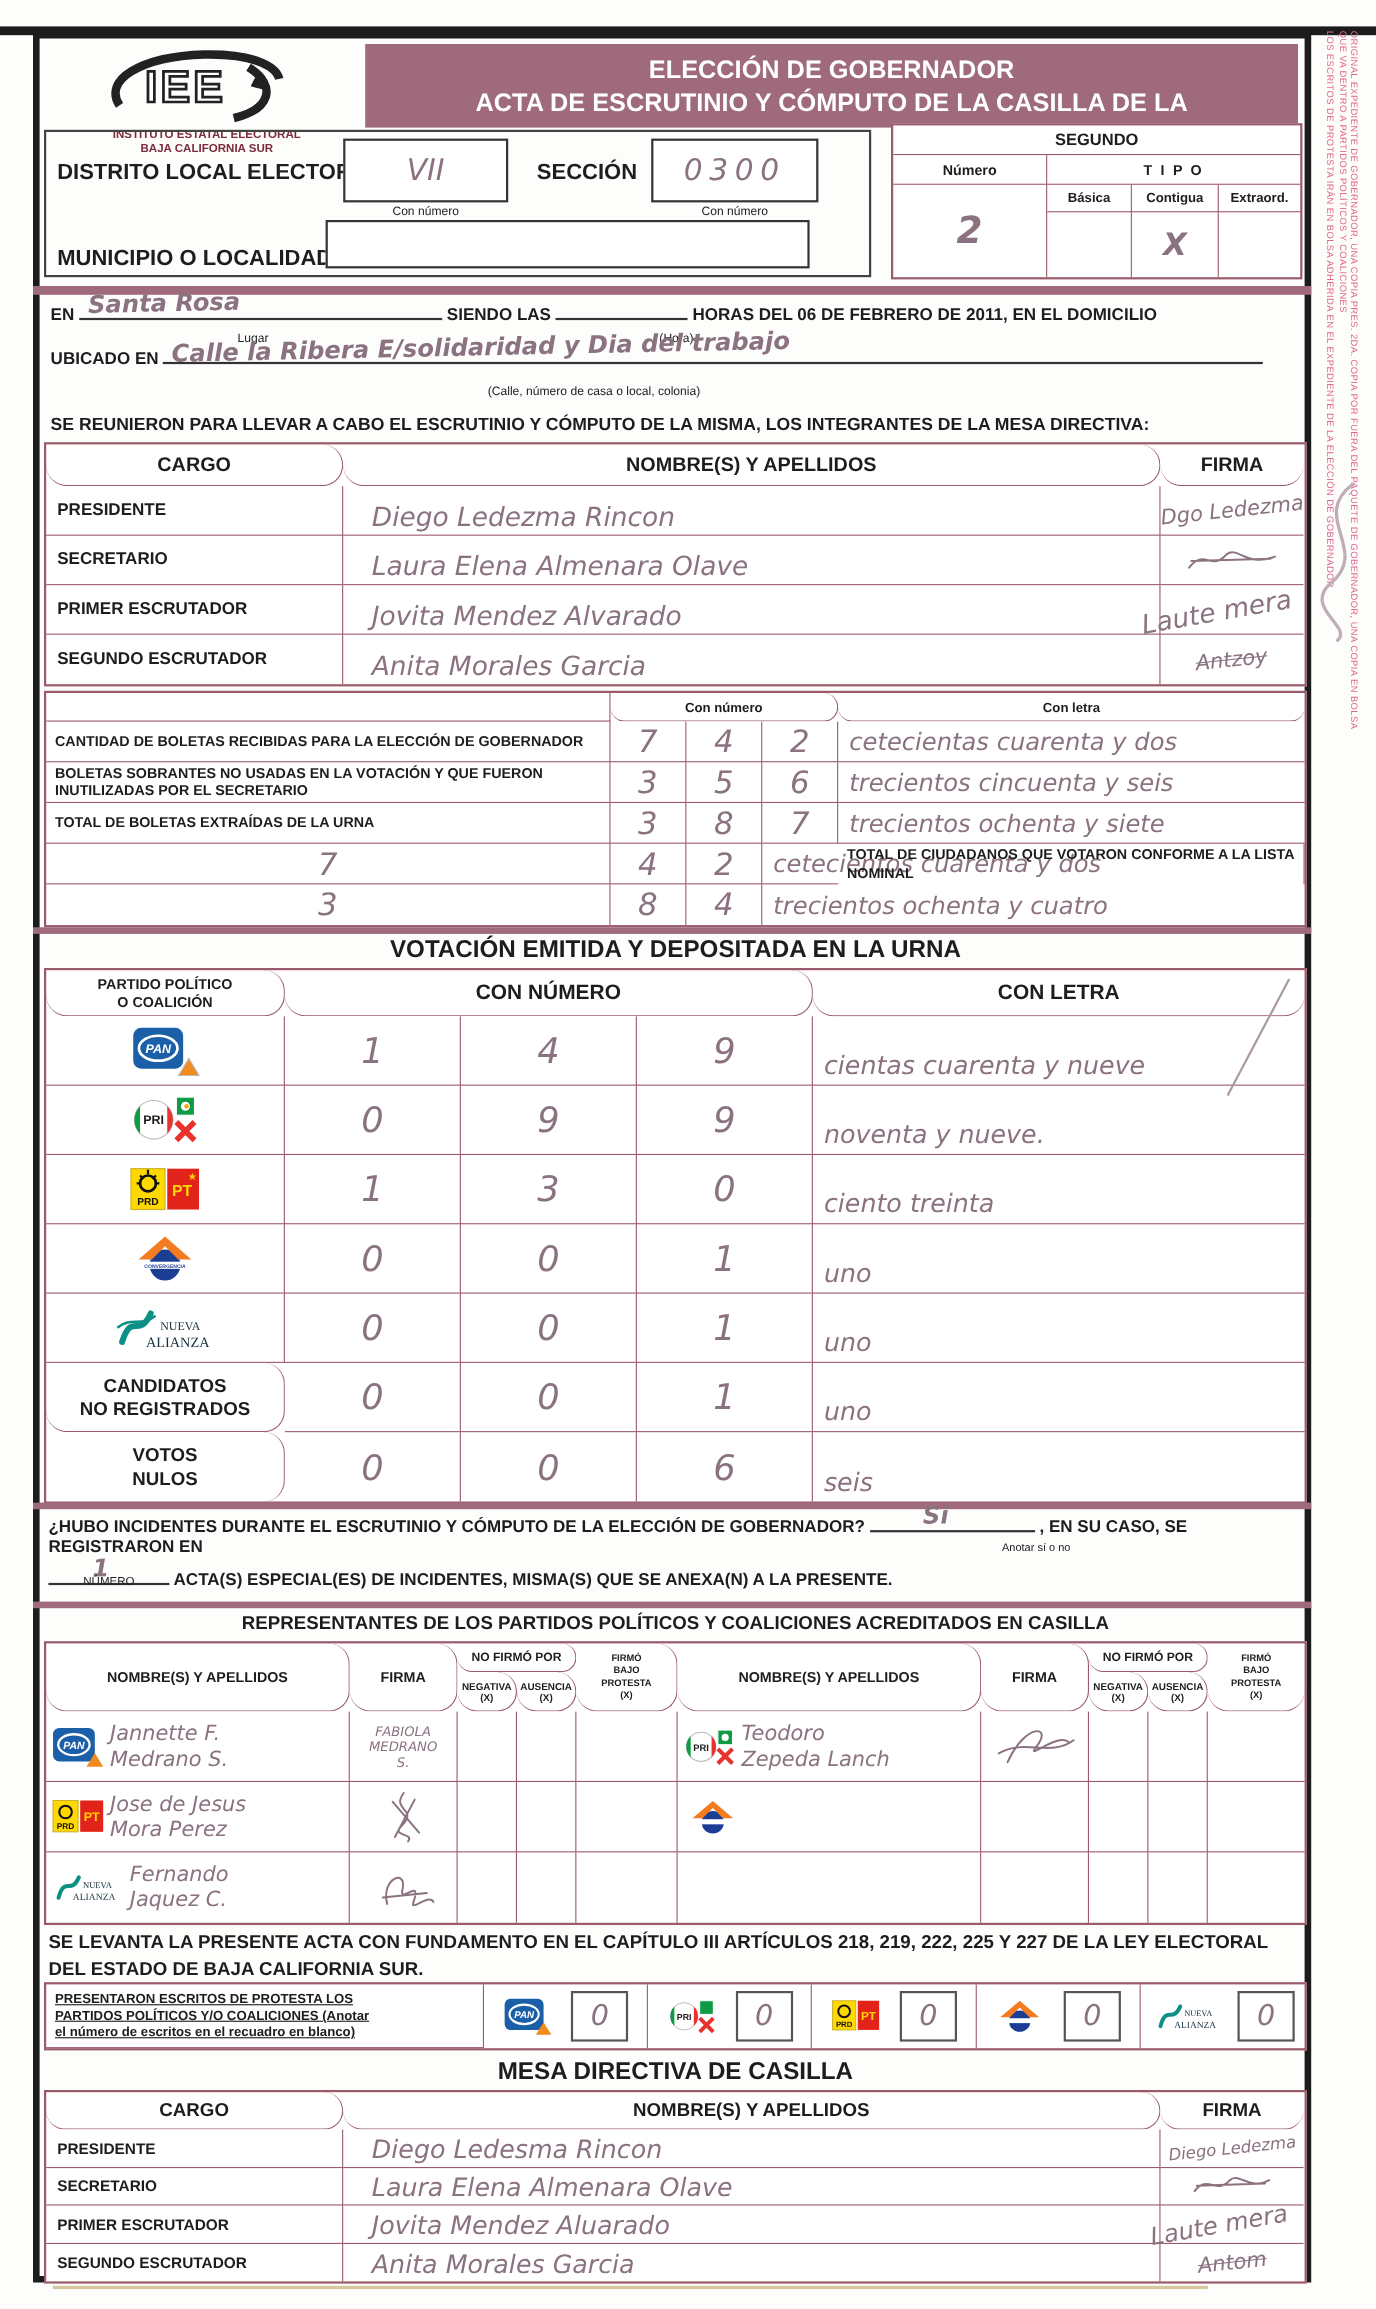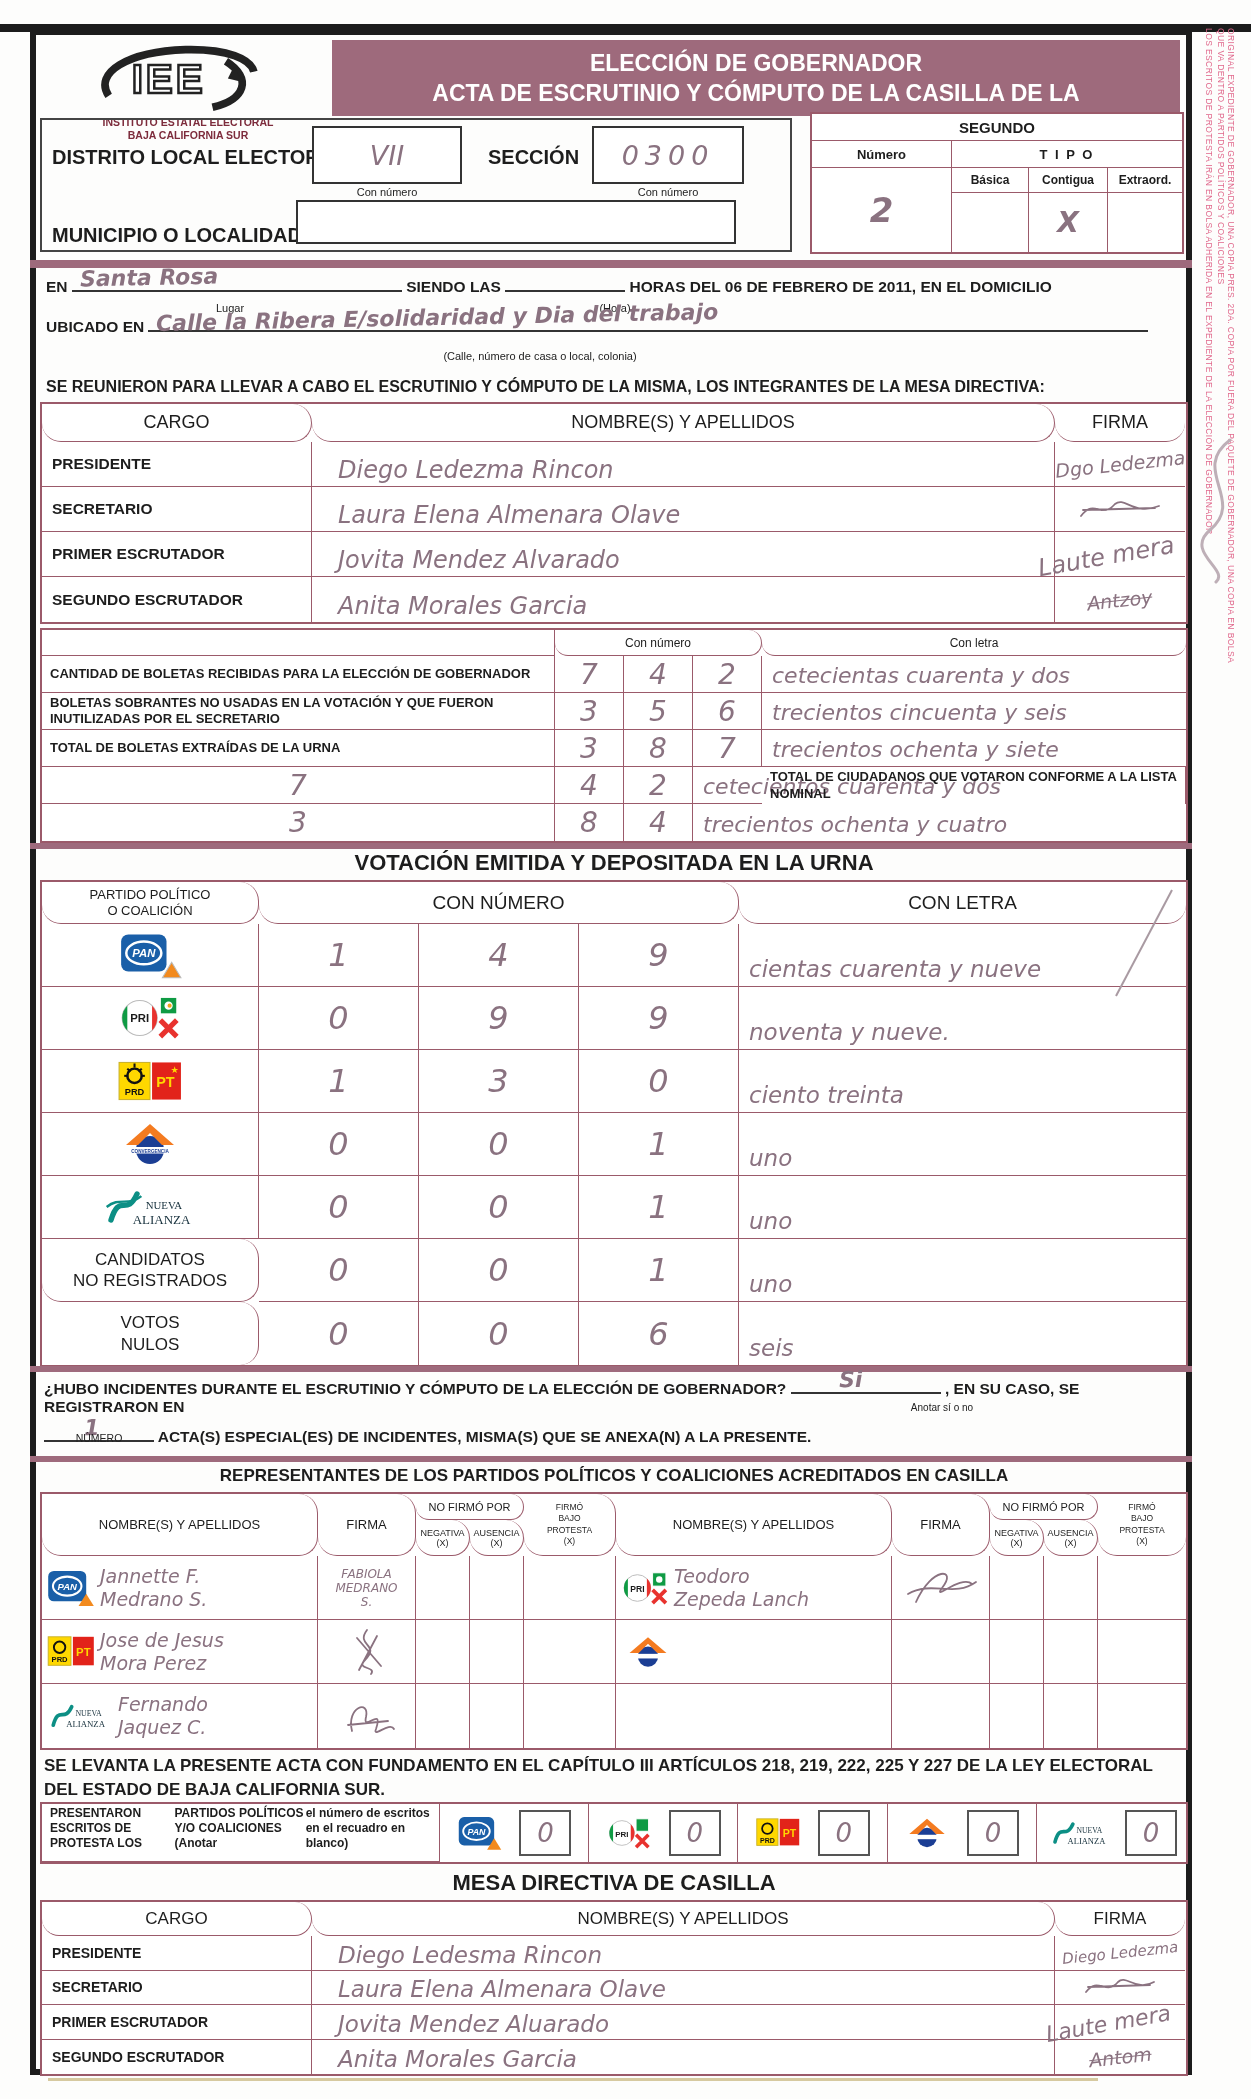--- a/index.html
+++ b/index.html
@@ -41,7 +41,7 @@
   
   .mt{border:2.5px solid var(--line);display:grid;background:#fff;}
   .mt>div{border-right:1.5px solid var(--line);border-bottom:1.5px solid var(--line);position:relative;}
-  .hcell{display:flex;align-items:center;justify-content:center;font-weight:normal;border-radius:19px;}
+  .hcell{display:flex;align-items:center;justify-content:center;font-weight:bold;border-radius:19px;}
   .cargo{display:flex;align-items:center;padding-left:10px;font-weight:bold;font-size:15.5px;}
   .namecell{display:flex;align-items:flex-end;padding:0 4px 2px 26px;overflow:visible;}
   .sigcell{display:flex;align-items:center;justify-content:center;overflow:visible;}

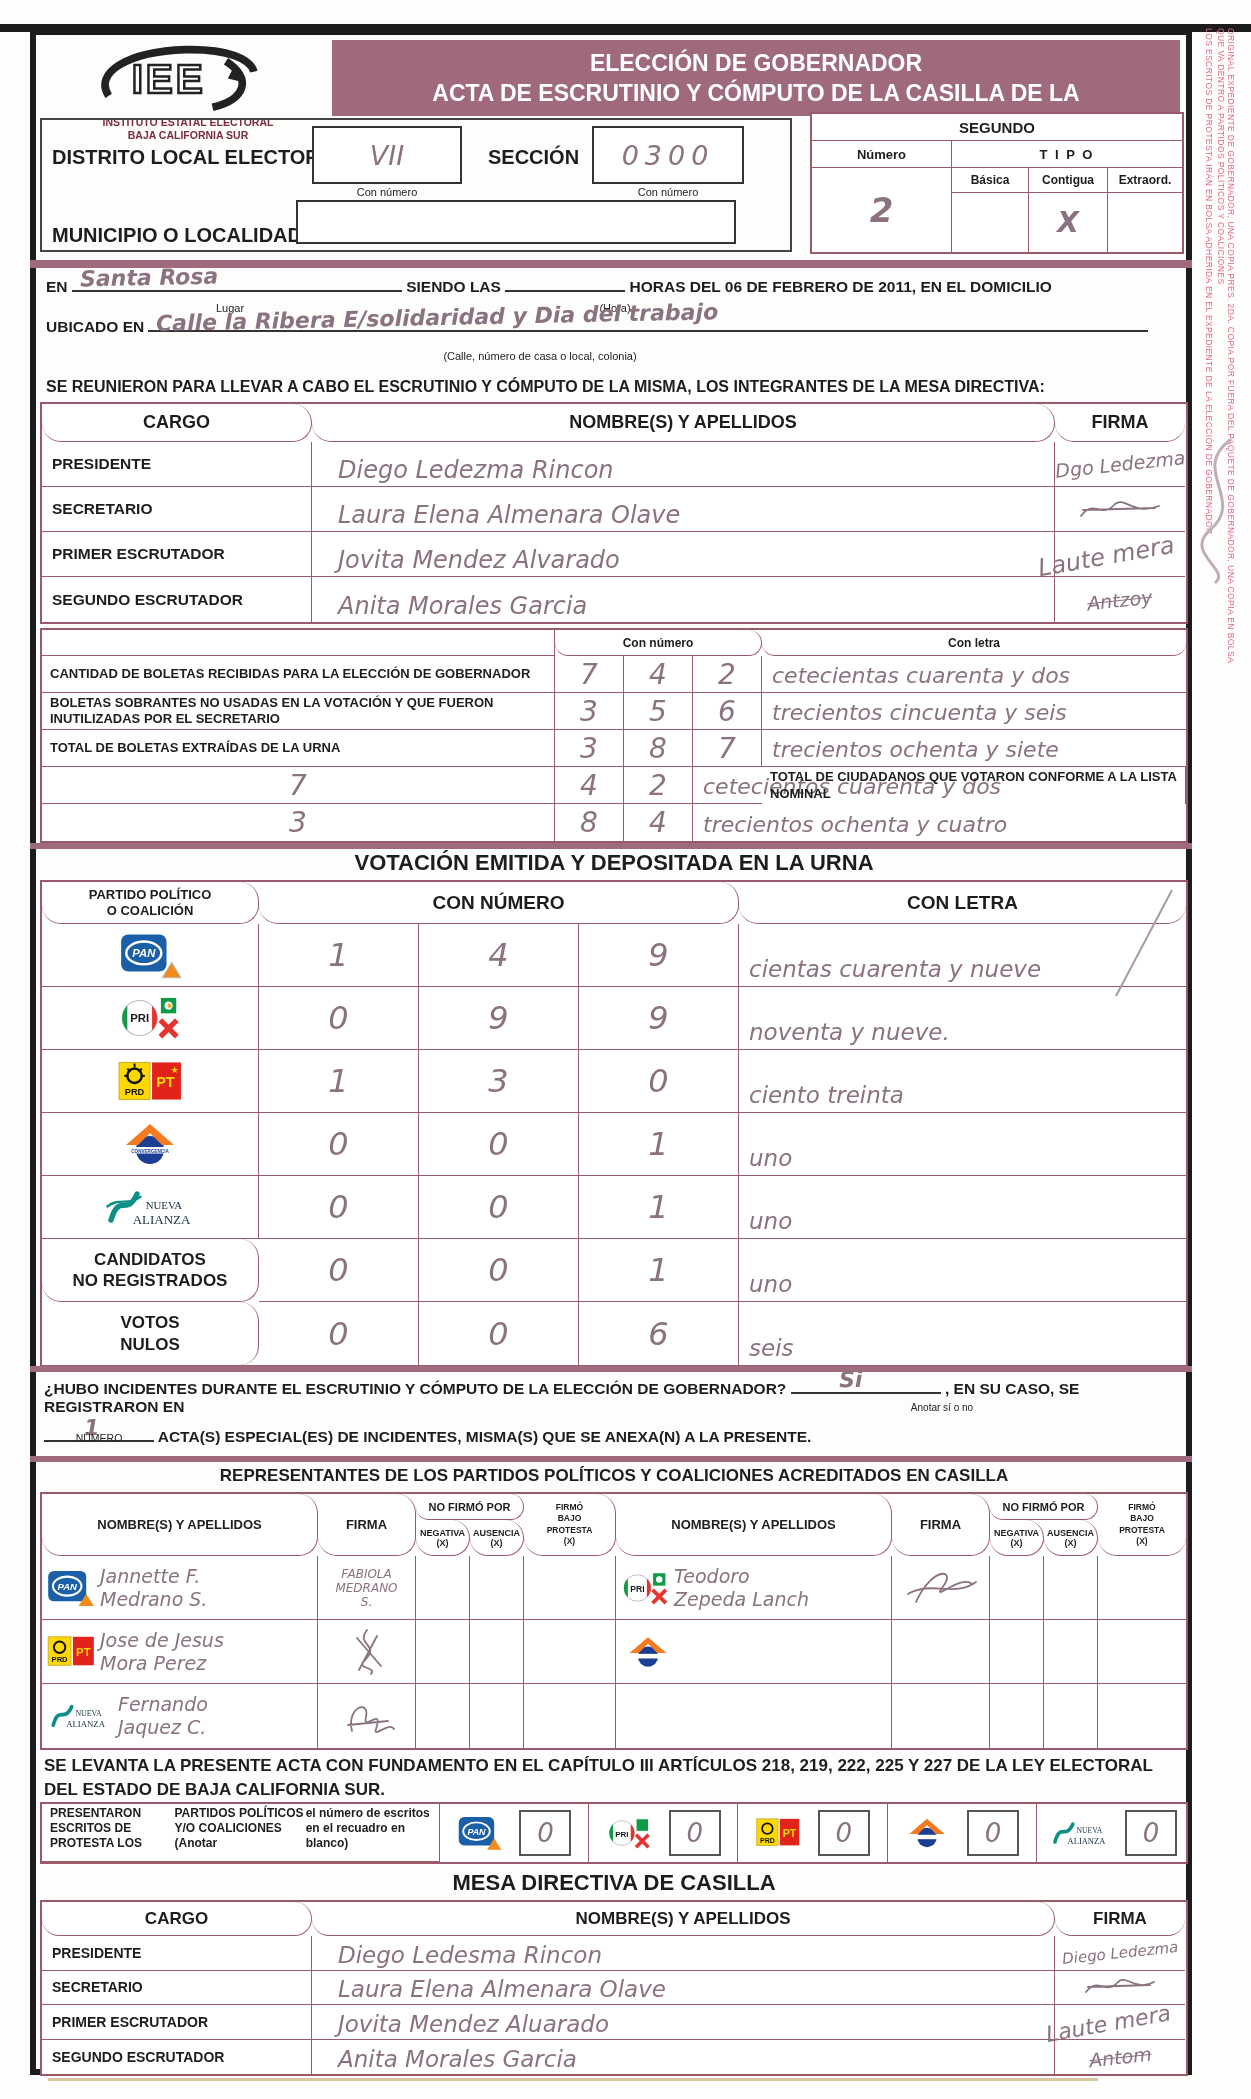--- a/index.html
+++ b/index.html
@@ -568,7 +568,7 @@
   <div class="abs bold" style="left:44px;top:1754px;width:1140px;font-size:17px;line-height:1.4;">SE LEVANTA LA PRESENTE ACTA CON FUNDAMENTO EN  EL CAPÍTULO III ARTÍCULOS 218, 219, 222, 225 Y 227 DE LA LEY ELECTORAL DEL ESTADO DE BAJA CALIFORNIA SUR.</div>
 
   <div class="abs mt" style="left:40px;top:1802px;width:1148px;height:62px;grid-template-columns:398px repeat(5,1fr);">
-    <div style="display:flex;flex-direction:row;justify-content:space-between;padding:2px 8px;font-size:12px;font-weight:bold;line-height:1.25;">
+    <div style="display:flex;flex-direction:column;justify-content:center;padding:2px 8px;font-size:12px;font-weight:bold;line-height:1.25;text-decoration:underline;">
       <span>PRESENTARON ESCRITOS DE PROTESTA LOS</span>
         <span>PARTIDOS POLÍTICOS Y/O COALICIONES (Anotar</span>
         <span>el número de escritos en el recuadro en blanco)</span>

